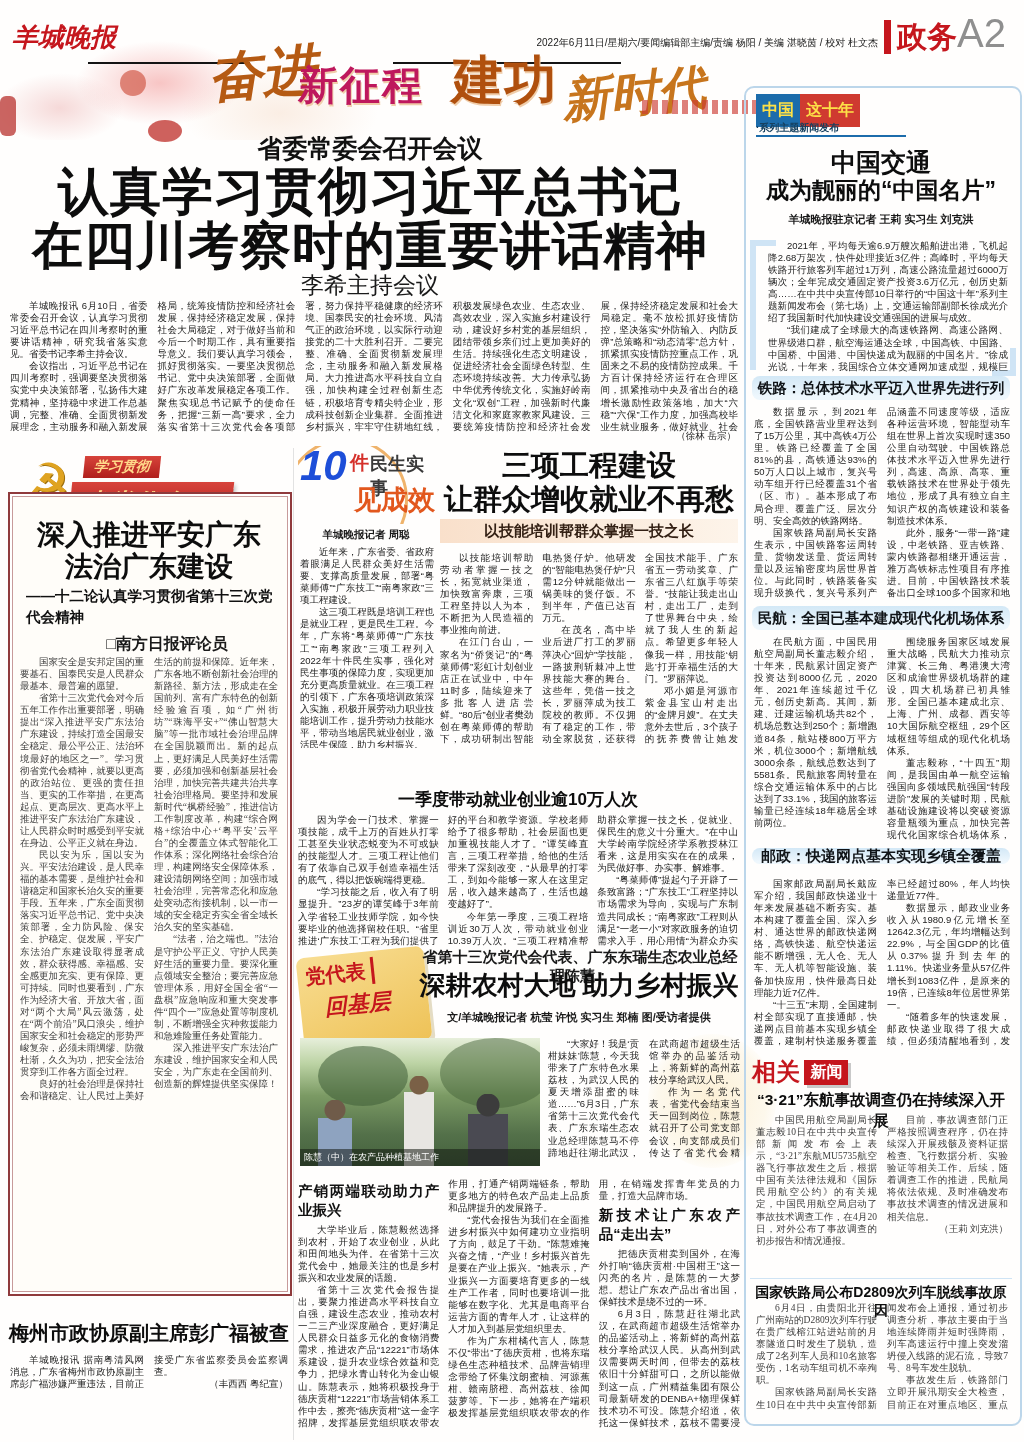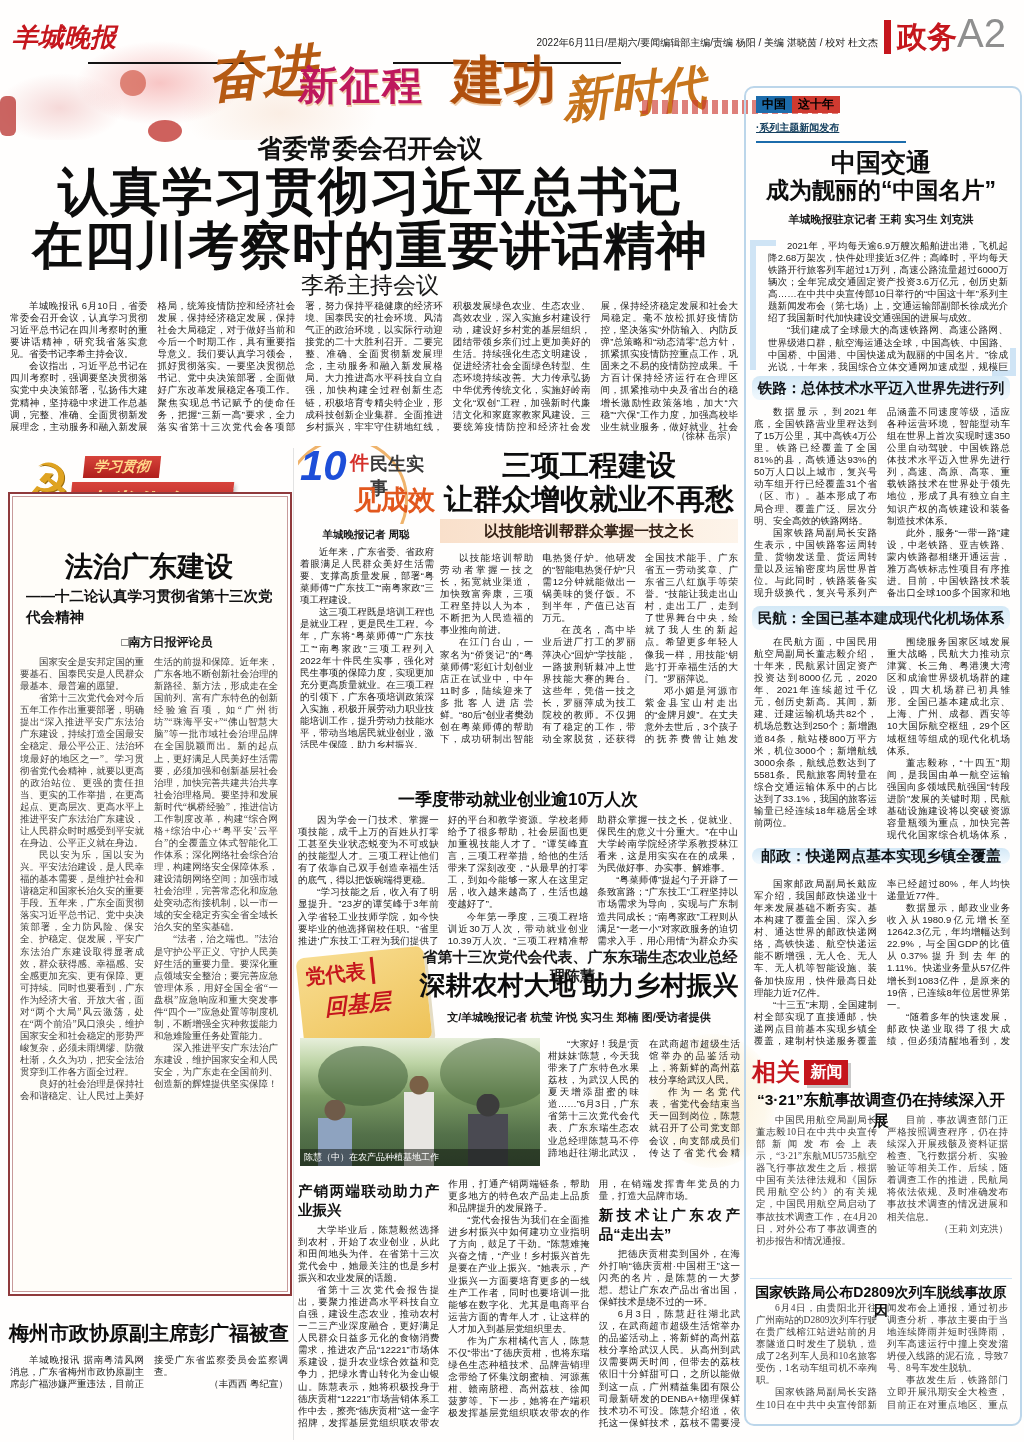--- a/index.html
+++ b/index.html
@@ -18,7 +18,7 @@
   .band{background:linear-gradient(180deg,#d3e8f6 0%,#eef7fd 85%);border-radius:8px;
         font-weight:800;color:#101418;display:flex;align-items:center;justify-content:center;}
   .rframe{border:2px solid #bcd6ea;border-radius:10px;}
-  .tagbox{display:inline-block;color:#000000;font-weight:800;font-size:12px;padding:0 6px;}
+  .tagbox{display:inline-block;color:#fde047;font-weight:800;font-size:16px;padding:6px 6px;}
   .h4sub{font-size:14.5px;font-weight:800;line-height:1.3;margin:4px 0;text-indent:0;color:#111;}
   .bd h4{text-indent:0;}
   .blob{position:absolute;border-radius:50%;}

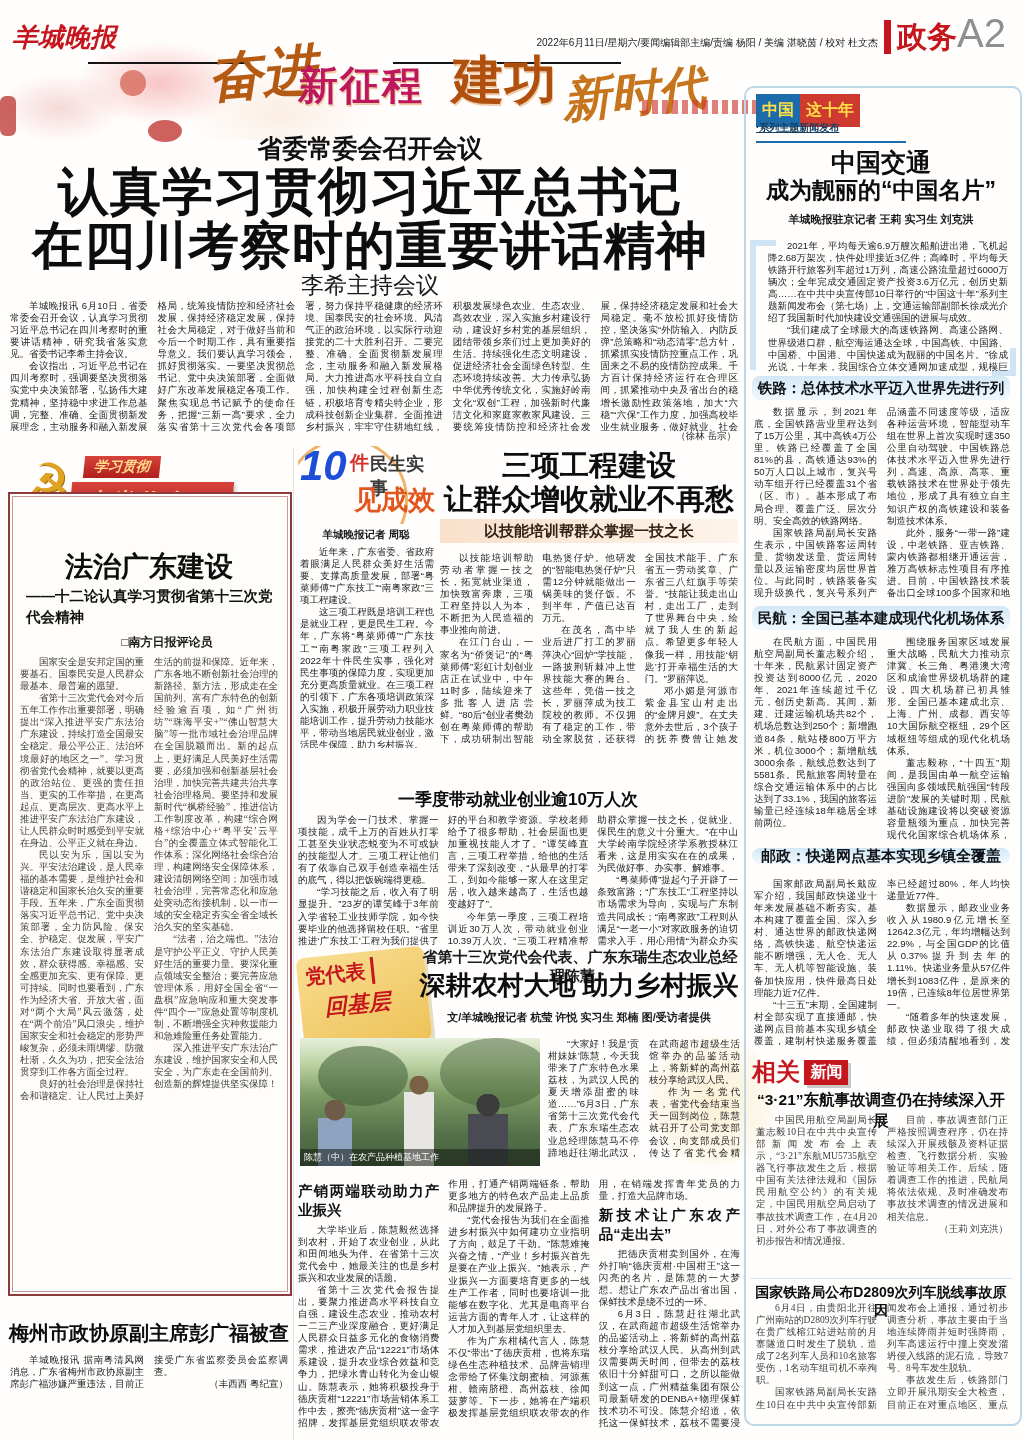--- a/index.html
+++ b/index.html
@@ -173,7 +173,7 @@
     <span class="tagbox" style="background:#1c6cab;">中国</span><span class="tagbox" style="background:#cf3a30;">这十年</span>
   </div>
   <div class="t" style="left:756px;top:121px;width:150px;font-size:10px;font-weight:700;color:#16405f;
-       border-bottom:2px solid #1c6cab;padding-bottom:6px;text-decoration:underline;">·系列主题新闻发布</div>
+       border-bottom:2px solid #1c6cab;padding-bottom:0;">·系列主题新闻发布</div>
   <h2 class="t center" style="left:752px;top:146px;width:258px;font-size:25px;">中国交通</h2>
   <h2 class="t center" style="left:752px;top:175px;width:258px;font-size:23px;">成为靓丽的“中国名片”</h2>
   <div class="t center" style="left:752px;top:212px;width:258px;font-size:11px;font-weight:700;">羊城晚报驻京记者 王莉 实习生 刘克洪</div>

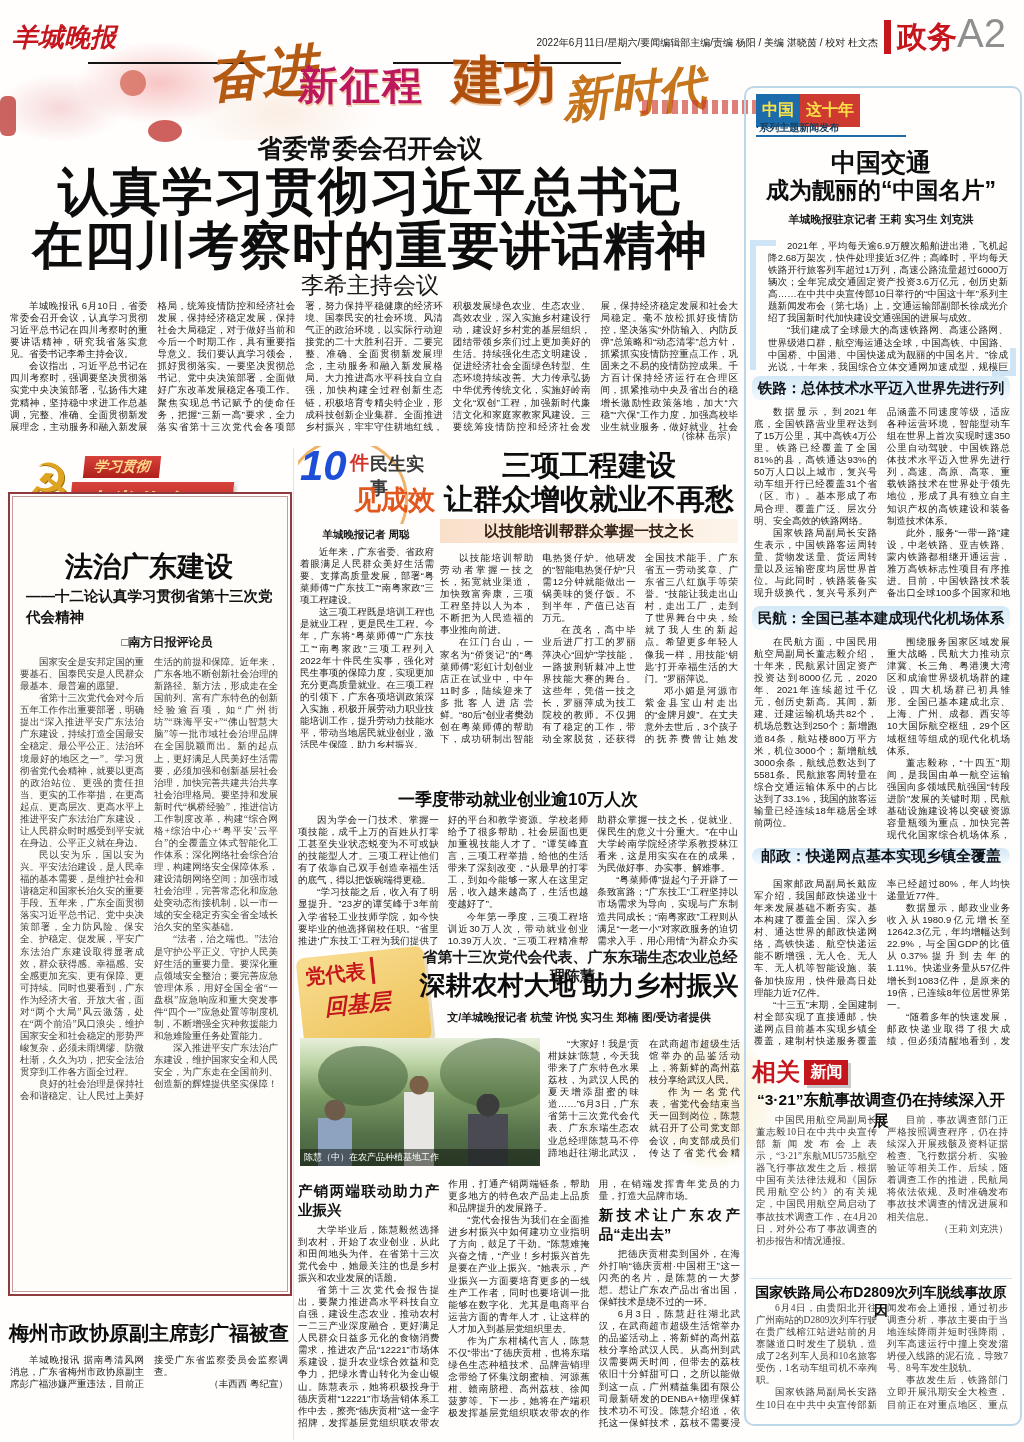--- a/index.html
+++ b/index.html
@@ -76,6 +76,7 @@
   </div>
   <div class="t" style="left:8px;top:492px;width:280px;height:800px;border:2px solid #8f3a3c;
        box-shadow:inset 0 0 0 2px #fff,inset 0 0 0 3px #c79a9a;background:#fffdf9;"></div>
+  <h2 class="t center" style="left:8px;top:516px;width:282px;font-size:28px;">深入推进平安广东</h2>
   <h2 class="t center" style="left:8px;top:548px;width:282px;font-size:28px;">法治广东建设</h2>
   <div class="t" style="left:26px;top:586px;width:248px;font-size:14.5px;font-weight:700;line-height:1.45;color:#111;">——十二论认真学习贯彻省第十三次党代会精神</div>
   <div class="t center" style="left:8px;top:634px;width:318px;font-size:12px;font-weight:700;">□南方日报评论员</div>

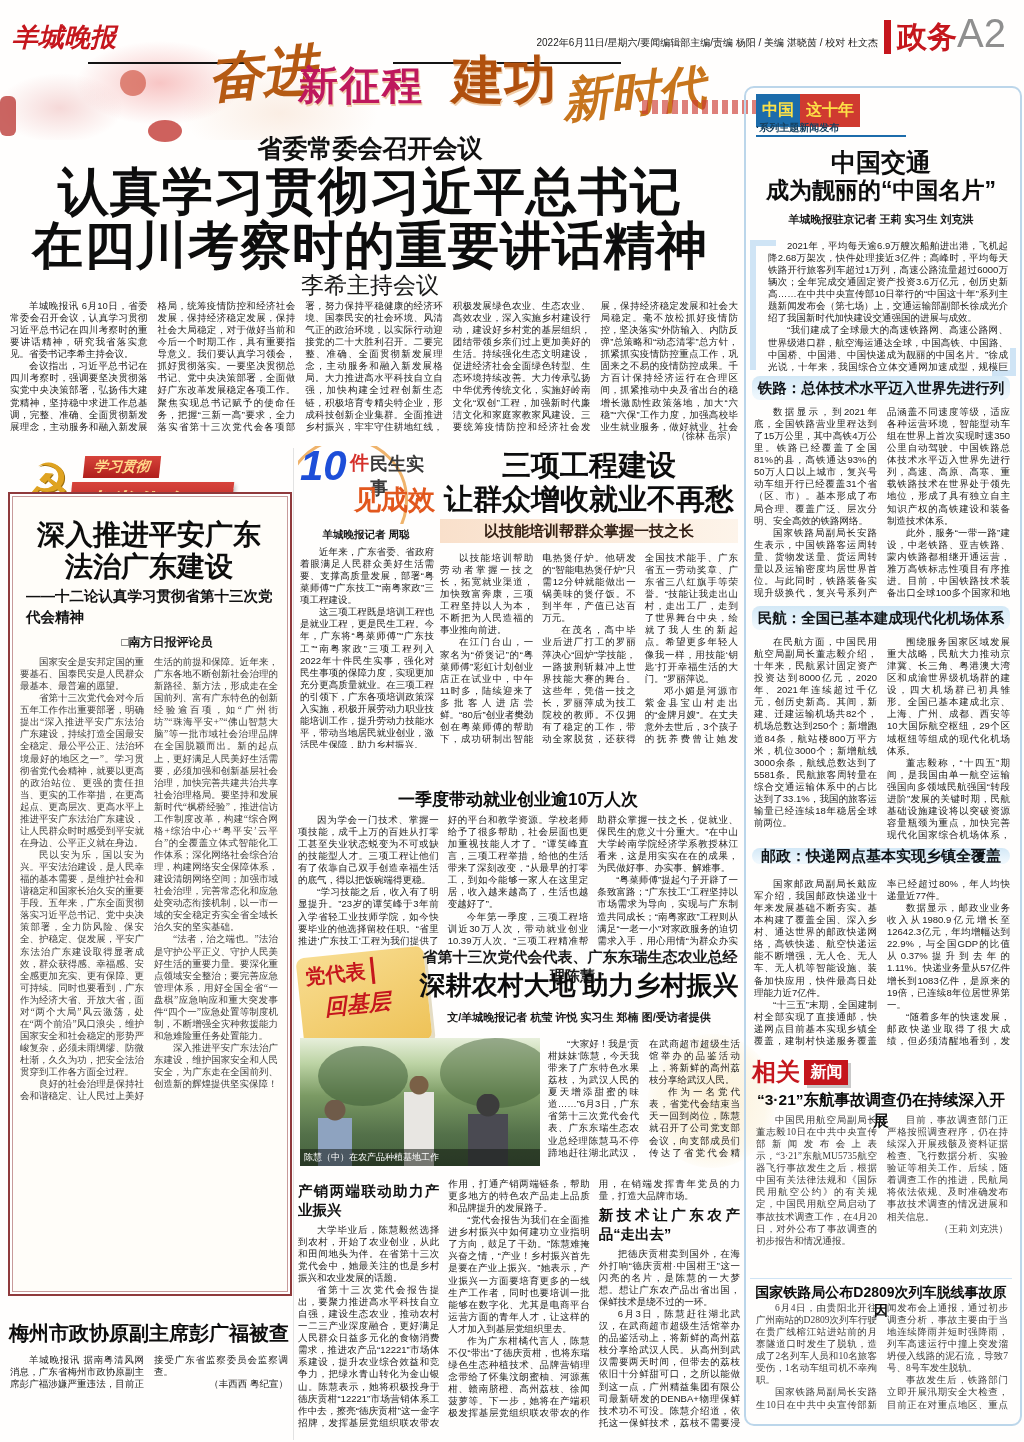--- a/index.html
+++ b/index.html
@@ -79,7 +79,7 @@
   <h2 class="t center" style="left:8px;top:516px;width:282px;font-size:28px;">深入推进平安广东</h2>
   <h2 class="t center" style="left:8px;top:548px;width:282px;font-size:28px;">法治广东建设</h2>
   <div class="t" style="left:26px;top:586px;width:248px;font-size:14.5px;font-weight:700;line-height:1.45;color:#111;">——十二论认真学习贯彻省第十三次党代会精神</div>
-  <div class="t center" style="left:8px;top:634px;width:318px;font-size:12px;font-weight:700;">□南方日报评论员</div>
+  <div class="t center" style="left:8px;top:634px;width:318px;font-size:16px;font-weight:700;">□南方日报评论员</div>
   <div class="t bd cols2 kai" style="left:20px;top:656px;width:258px;height:626px;">
     <p>国家安全是安邦定国的重要基石、国泰民安是人民群众最基本、最普遍的愿望。</p>
     <p>省第十三次党代会对今后五年工作作出重要部署，明确提出“深入推进平安广东法治广东建设，持续打造全国最安全稳定、最公平公正、法治环境最好的地区之一”。学习贯彻省党代会精神，就要以更高的政治站位、更强的责任担当、更实的工作举措，在更高起点、更高层次、更高水平上推进平安广东法治广东建设，让人民群众时时感受到平安就在身边、公平正义就在身边。</p>

